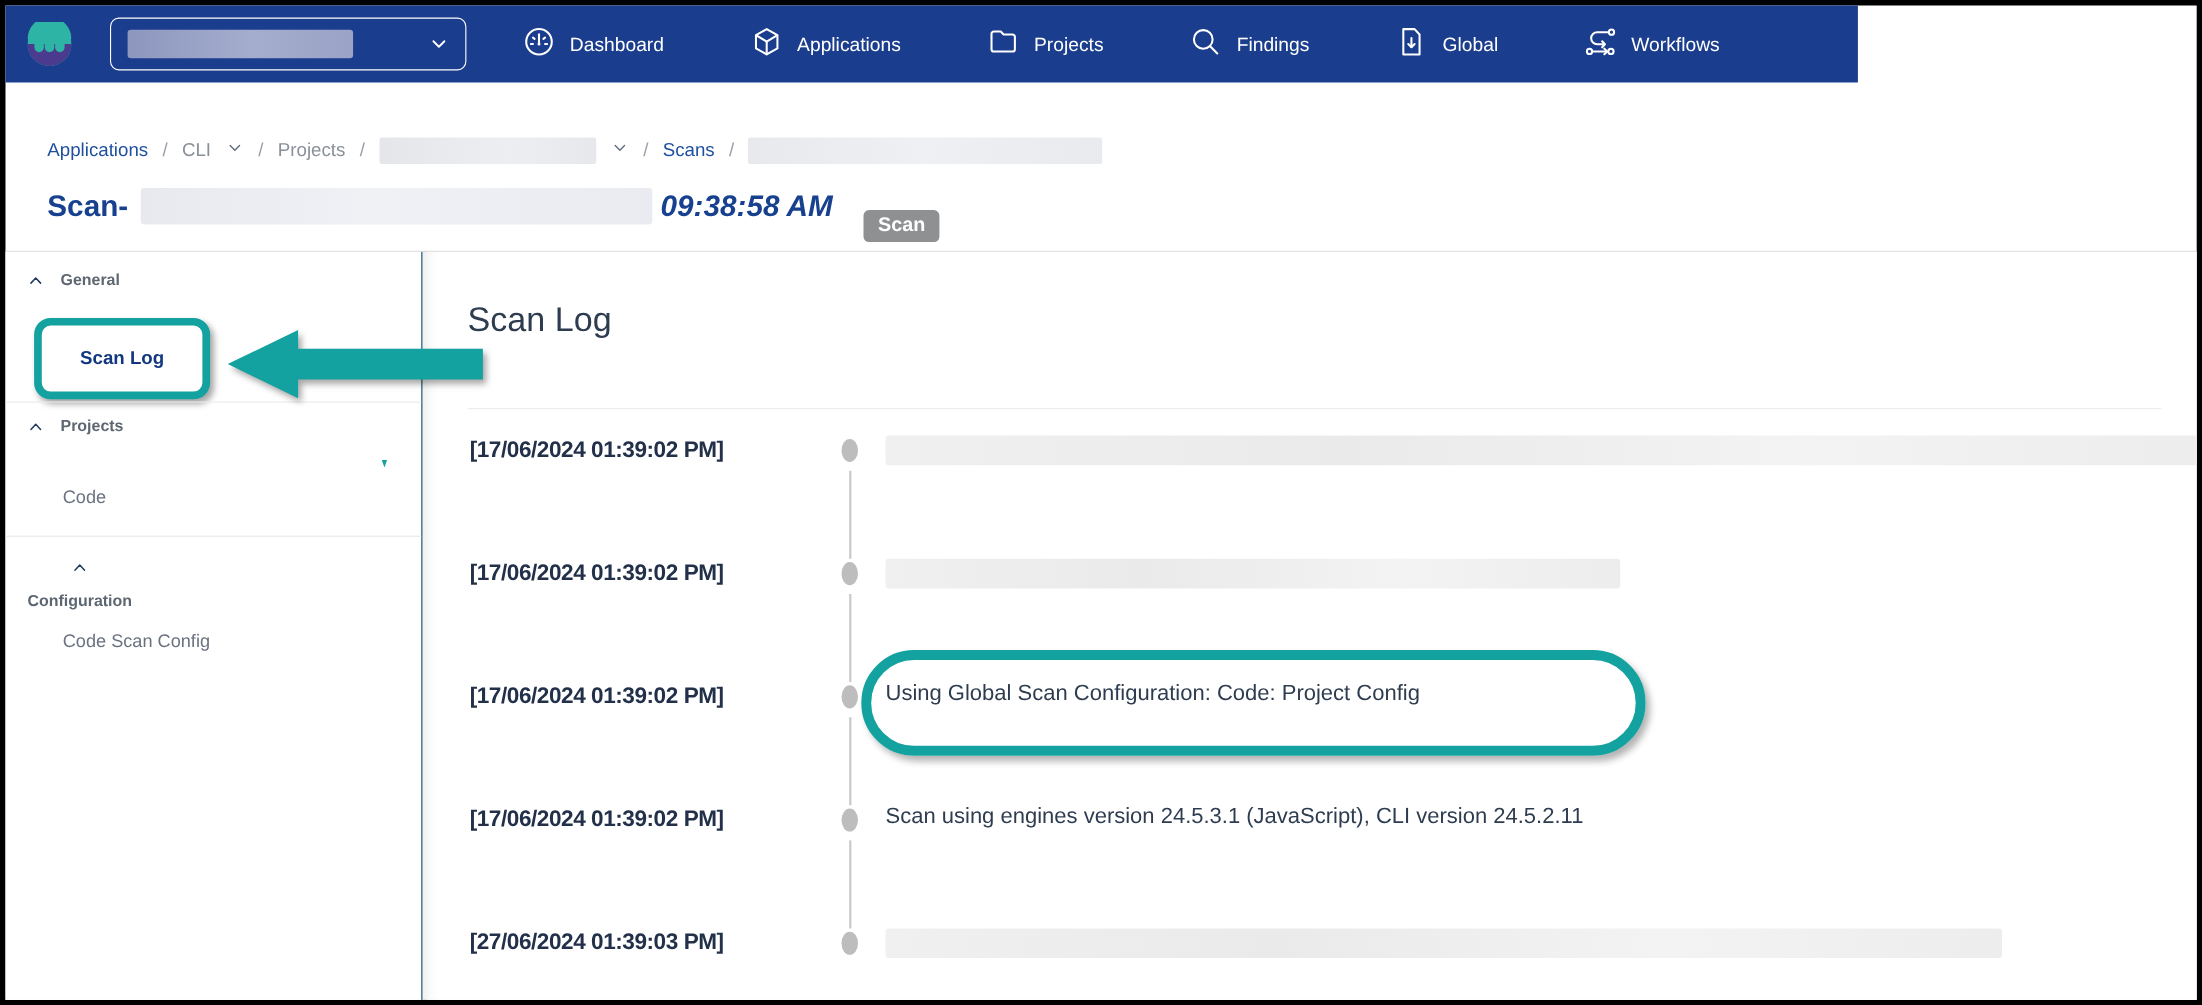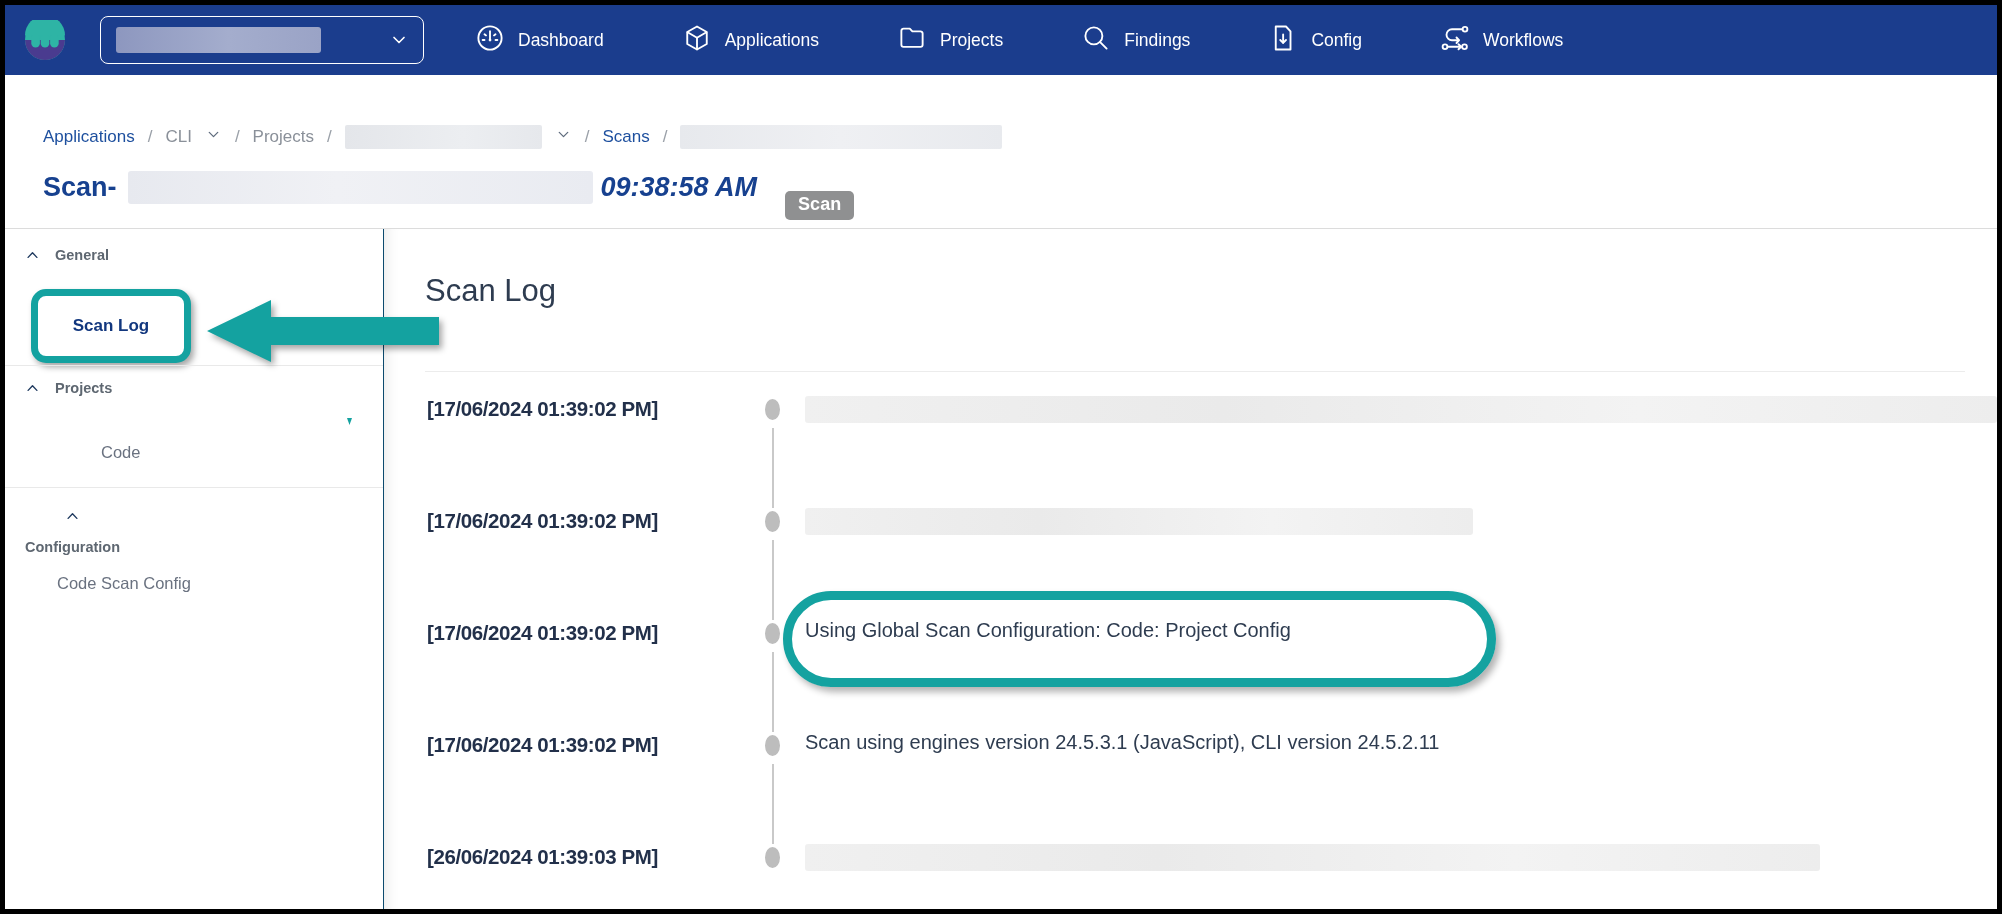--- a/index.html
+++ b/index.html
@@ -7,7 +7,7 @@
   .inner{position:absolute;left:5px;top:5px;width:1992px;height:904px;background:#ffffff;}
 
   
-  .topnav{position:absolute;left:0;top:0;width:1992px;height:70px;background:#1b3d8d;display:flex;align-items:center;}
+  .topnav{position:absolute;left:0;top:0;width:1684px;height:70px;background:#1b3d8d;display:flex;align-items:center;}
   .logo{position:absolute;left:20px;top:15px;width:40px;height:40px;}
   .org-select{position:absolute;left:95px;top:11px;width:322px;height:46px;border:1.5px solid #ffffff;border-radius:8px;display:flex;align-items:center;}
   .org-blur{margin-left:15px;width:205px;height:26px;border-radius:3px;background:linear-gradient(90deg,#8d97bf,#a4adcd 55%,#9aa3c6);}

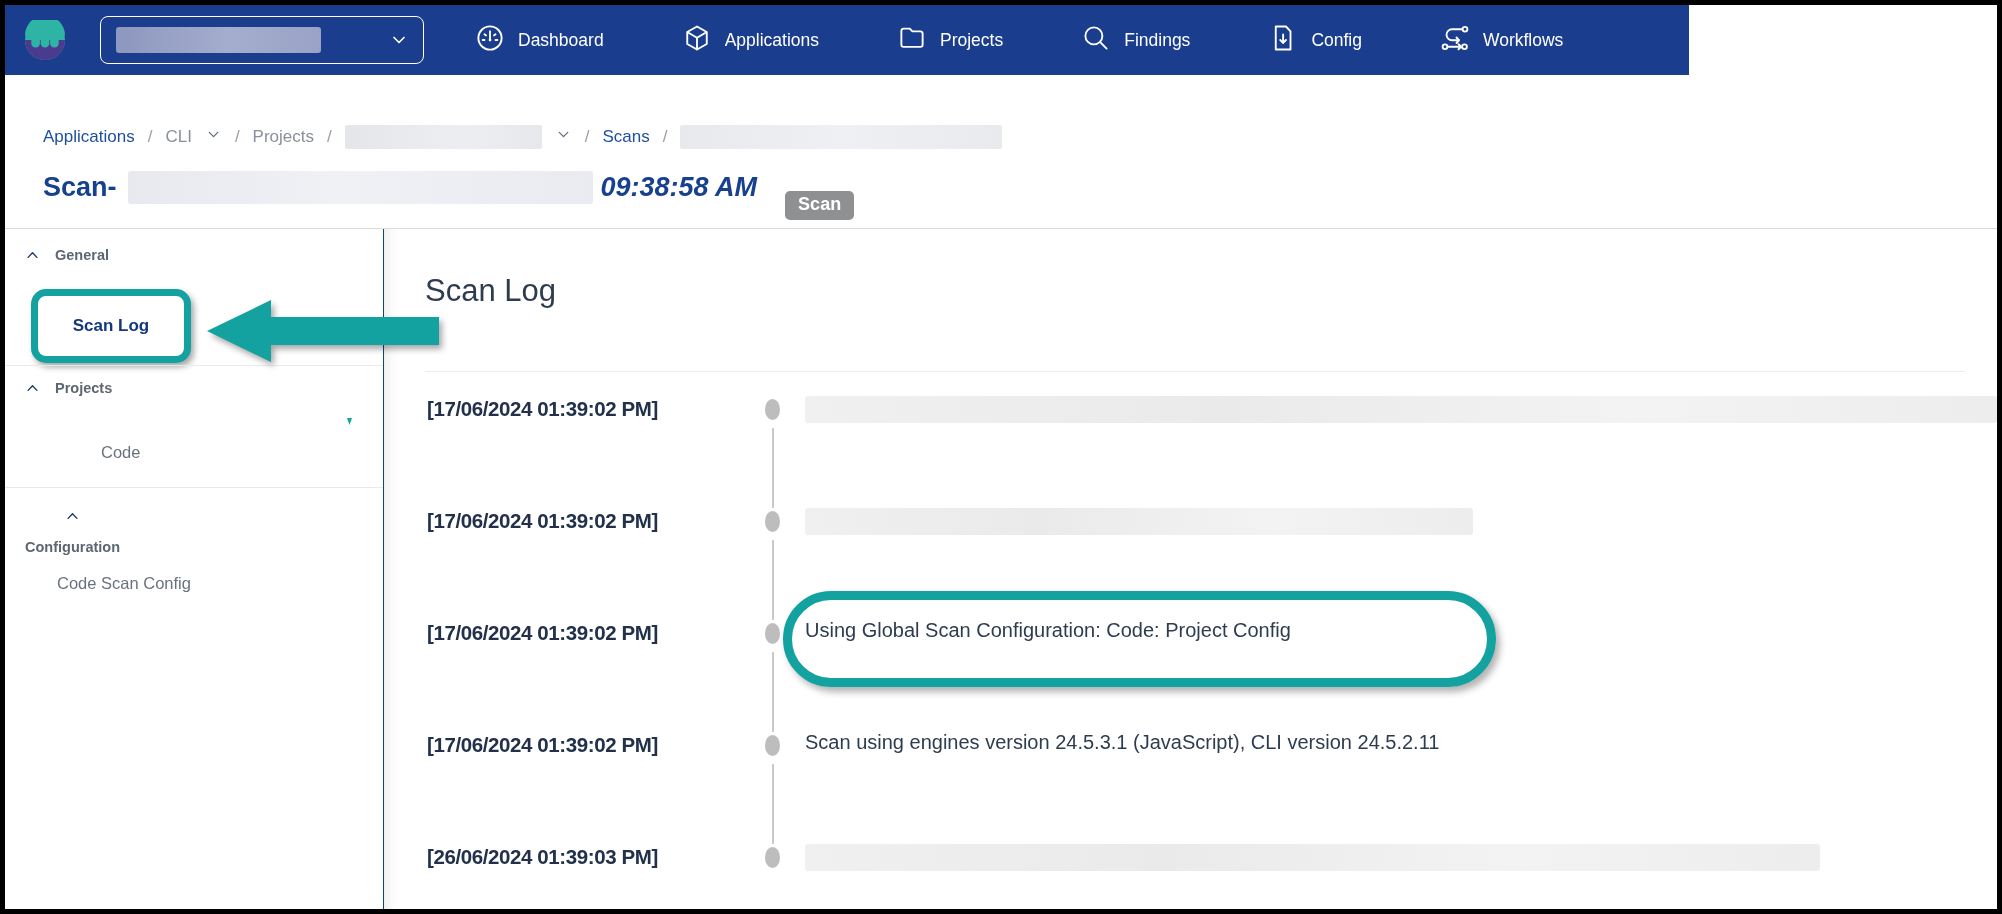--- a/index.html
+++ b/index.html
@@ -133,7 +133,7 @@
                 <polyline points="9.8,13.6 12.1,15.9 14.4,13.6"></polyline>
               </svg>
           </span>
-          <span>Config</span>
+          <span>Global</span>
         </div>
         <div class="navitem">
           <span>

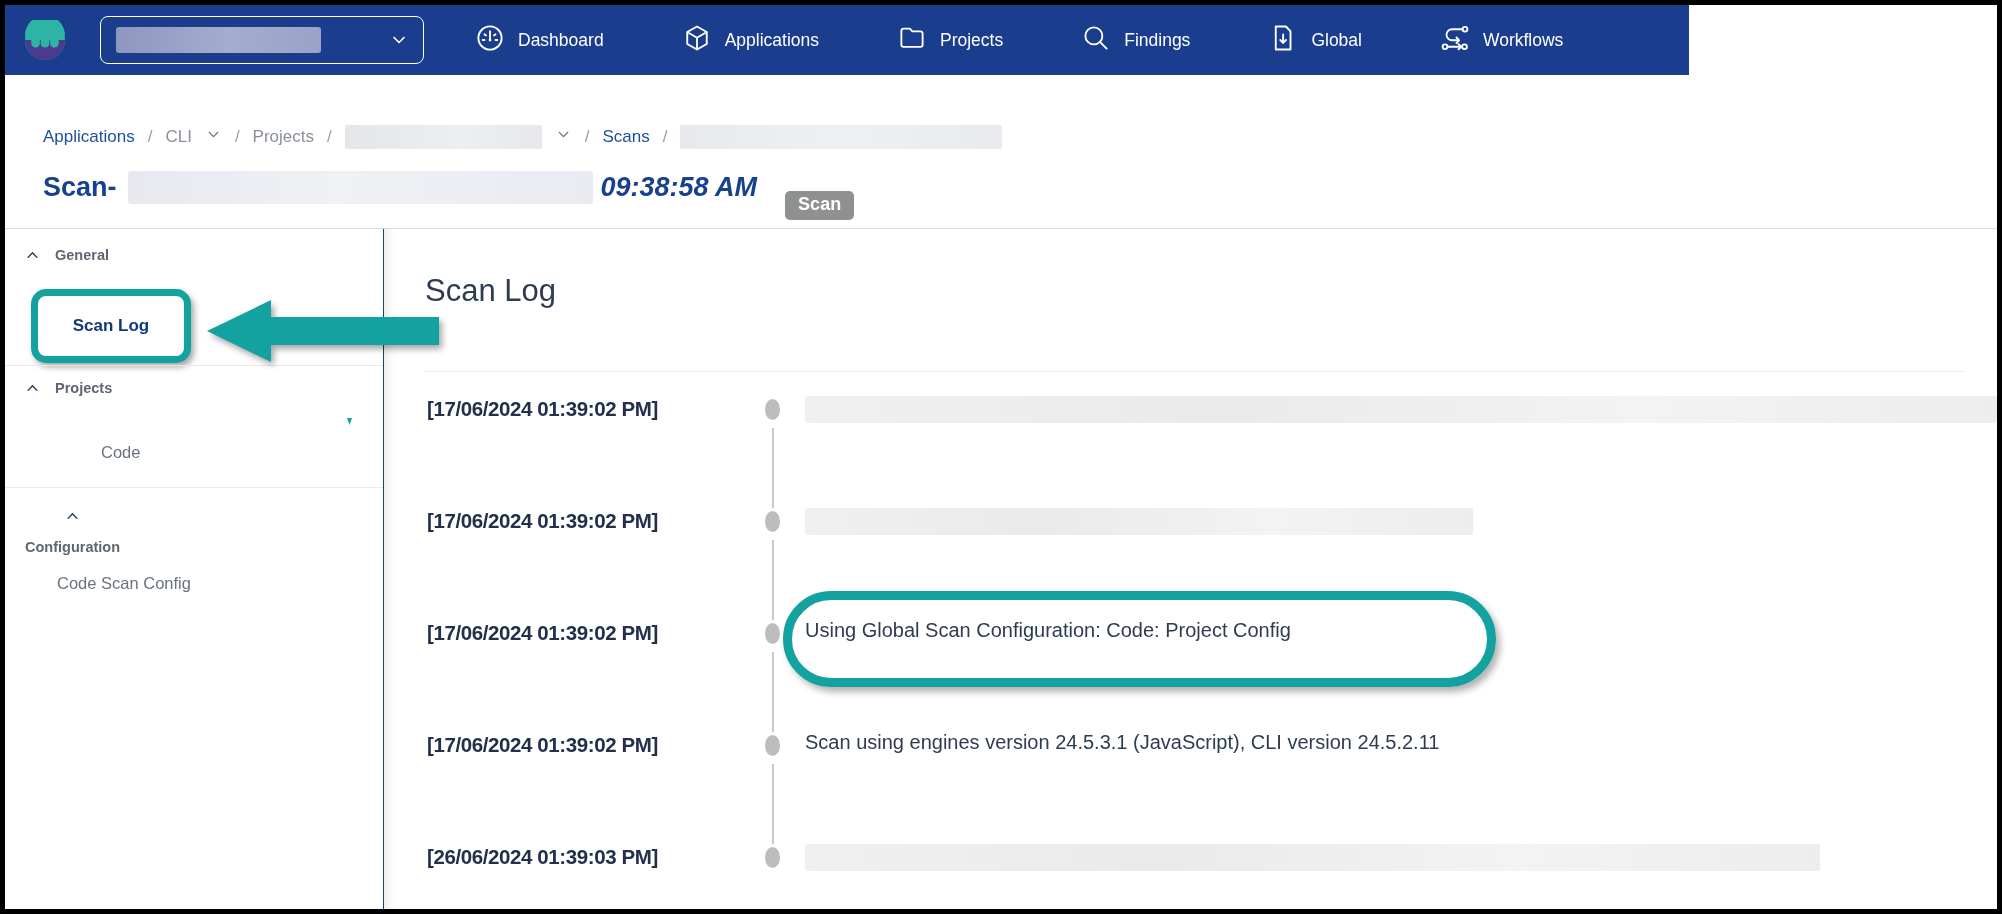--- a/index.html
+++ b/index.html
@@ -202,7 +202,7 @@
         <span>Projects</span>
       </div>
       <div class="stray-mark"></div>
-      <div class="side-item" style="top:214px;margin-left:44px;">Code</div>
+      <div class="side-item" style="top:214px;">Code</div>
 
       <div class="side-divider" style="top:258px;"></div>
 

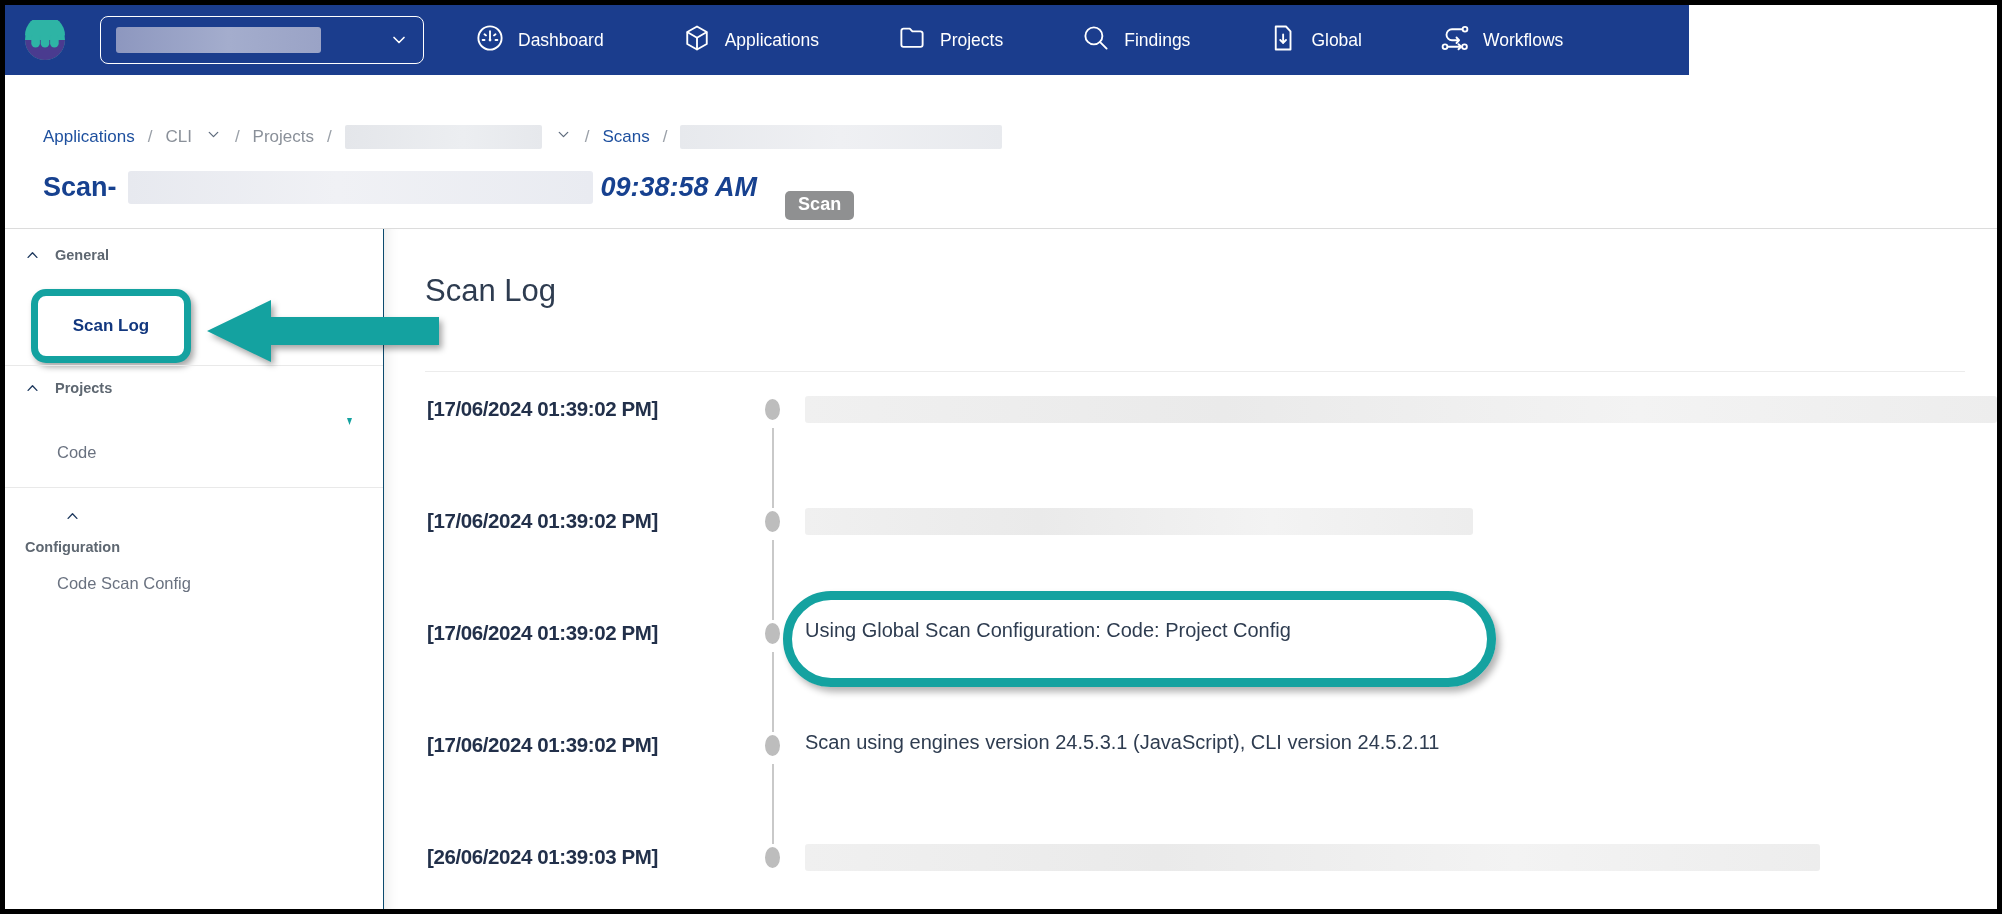--- a/index.html
+++ b/index.html
@@ -240,7 +240,7 @@
       <div class="log-msg" style="top:502px;">Scan using engines version 24.5.3.1 (JavaScript), CLI version 24.5.2.11</div>
       <div class="log-line" style="top:535px;height:80px;"></div>
 
-      <div class="log-ts" style="top:616px;">[26/06/2024 01:39:03 PM]</div>
+      <div class="log-ts" style="top:616px;">[27/06/2024 01:39:03 PM]</div>
       <div class="log-dot" style="top:618px;"></div>
       <div class="log-bar" style="top:615px;width:1015px;"></div>
     </div>

